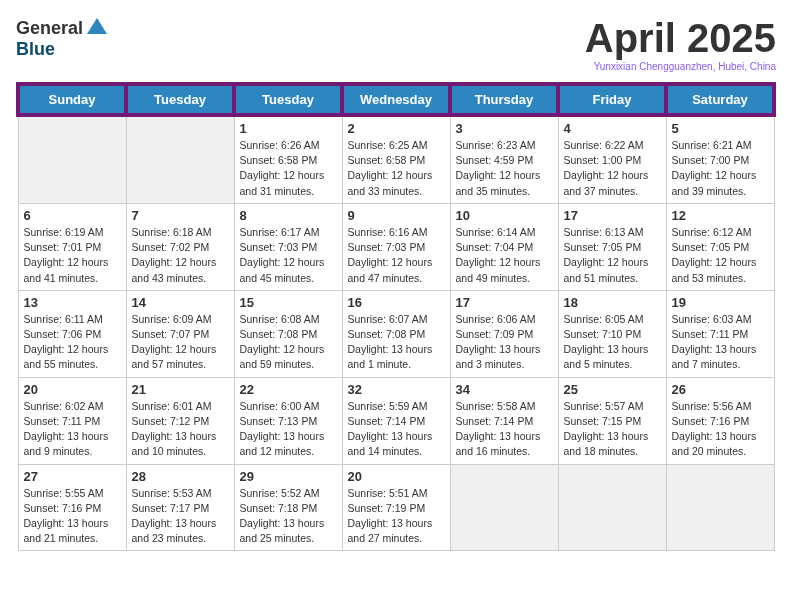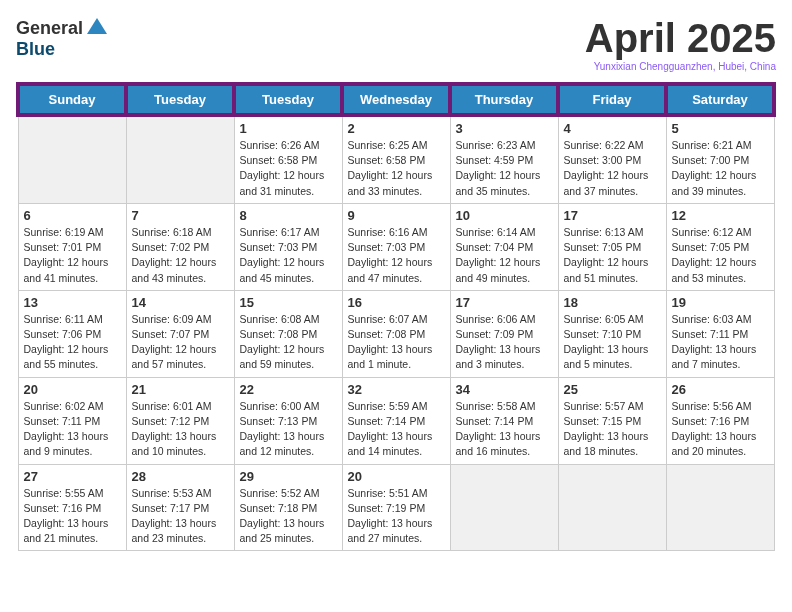--- a/index.html
+++ b/index.html
@@ -149,7 +149,7 @@
         <td>
           <span class="day-num">4</span>
           <div class="day-info">Sunrise: 6:22 AM
-Sunset: 3:00 PM
+Sunset: 1:00 PM
 Daylight: 12 hours
 and 37 minutes.</div>
         </td>

